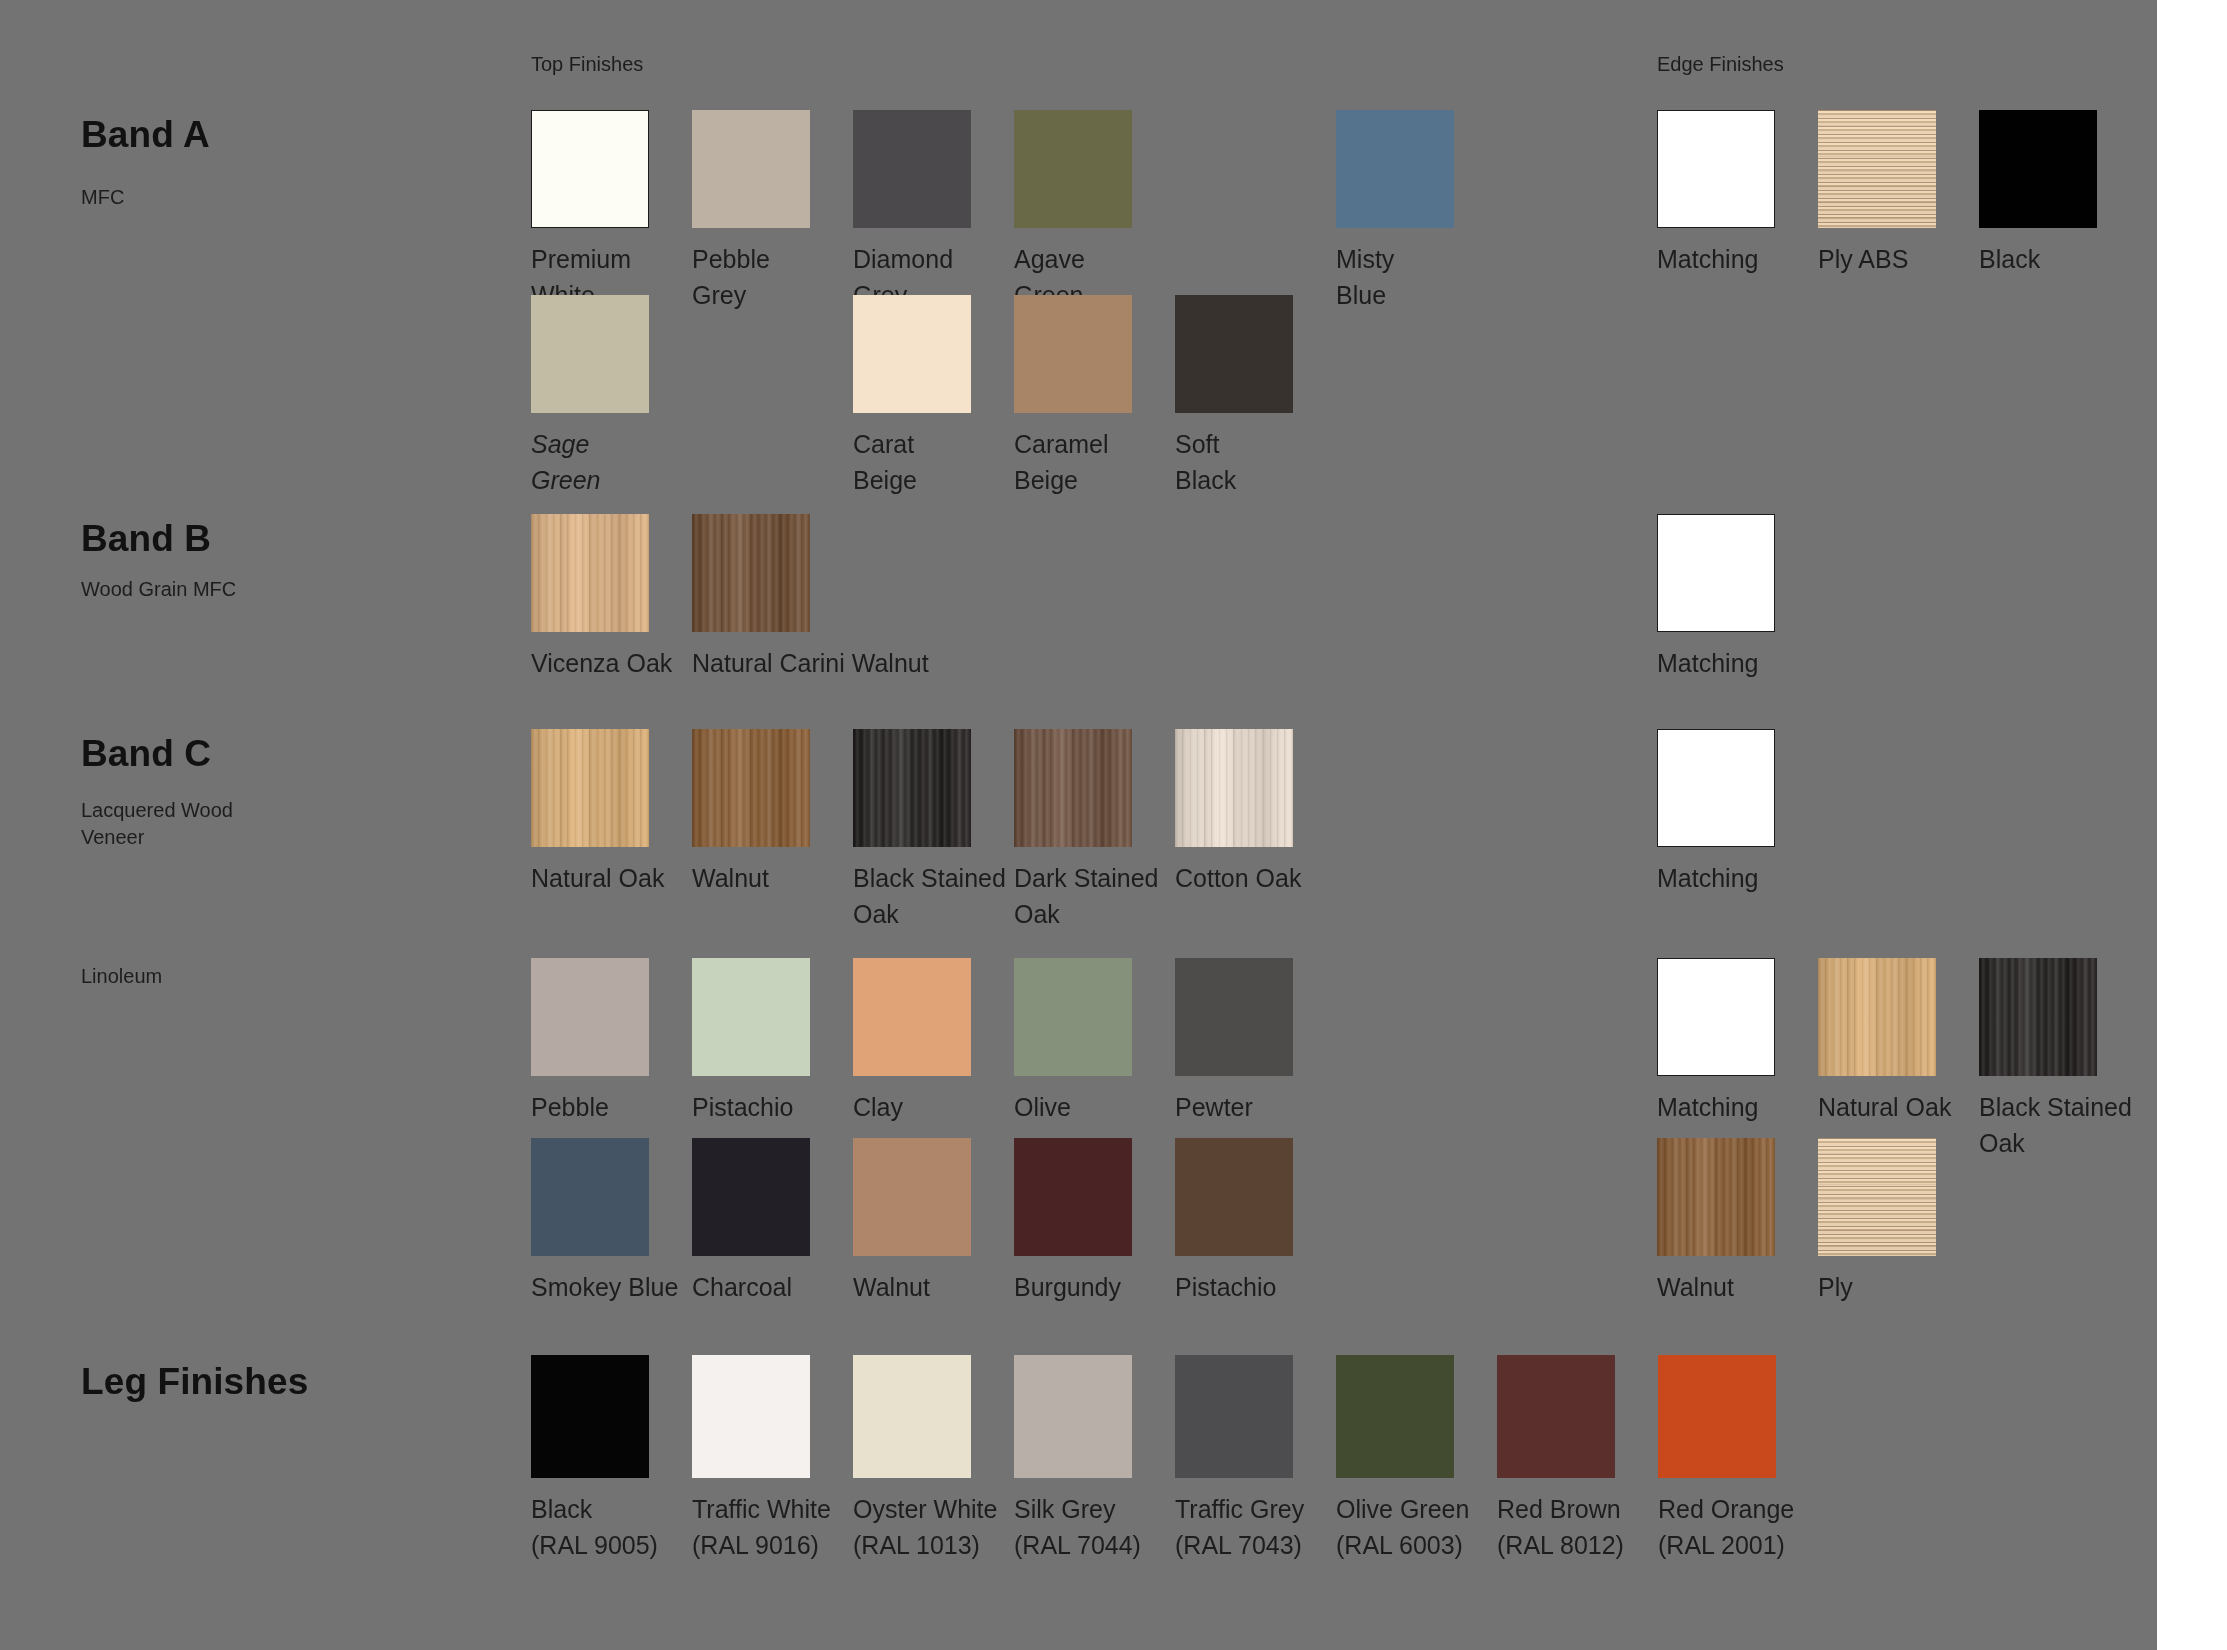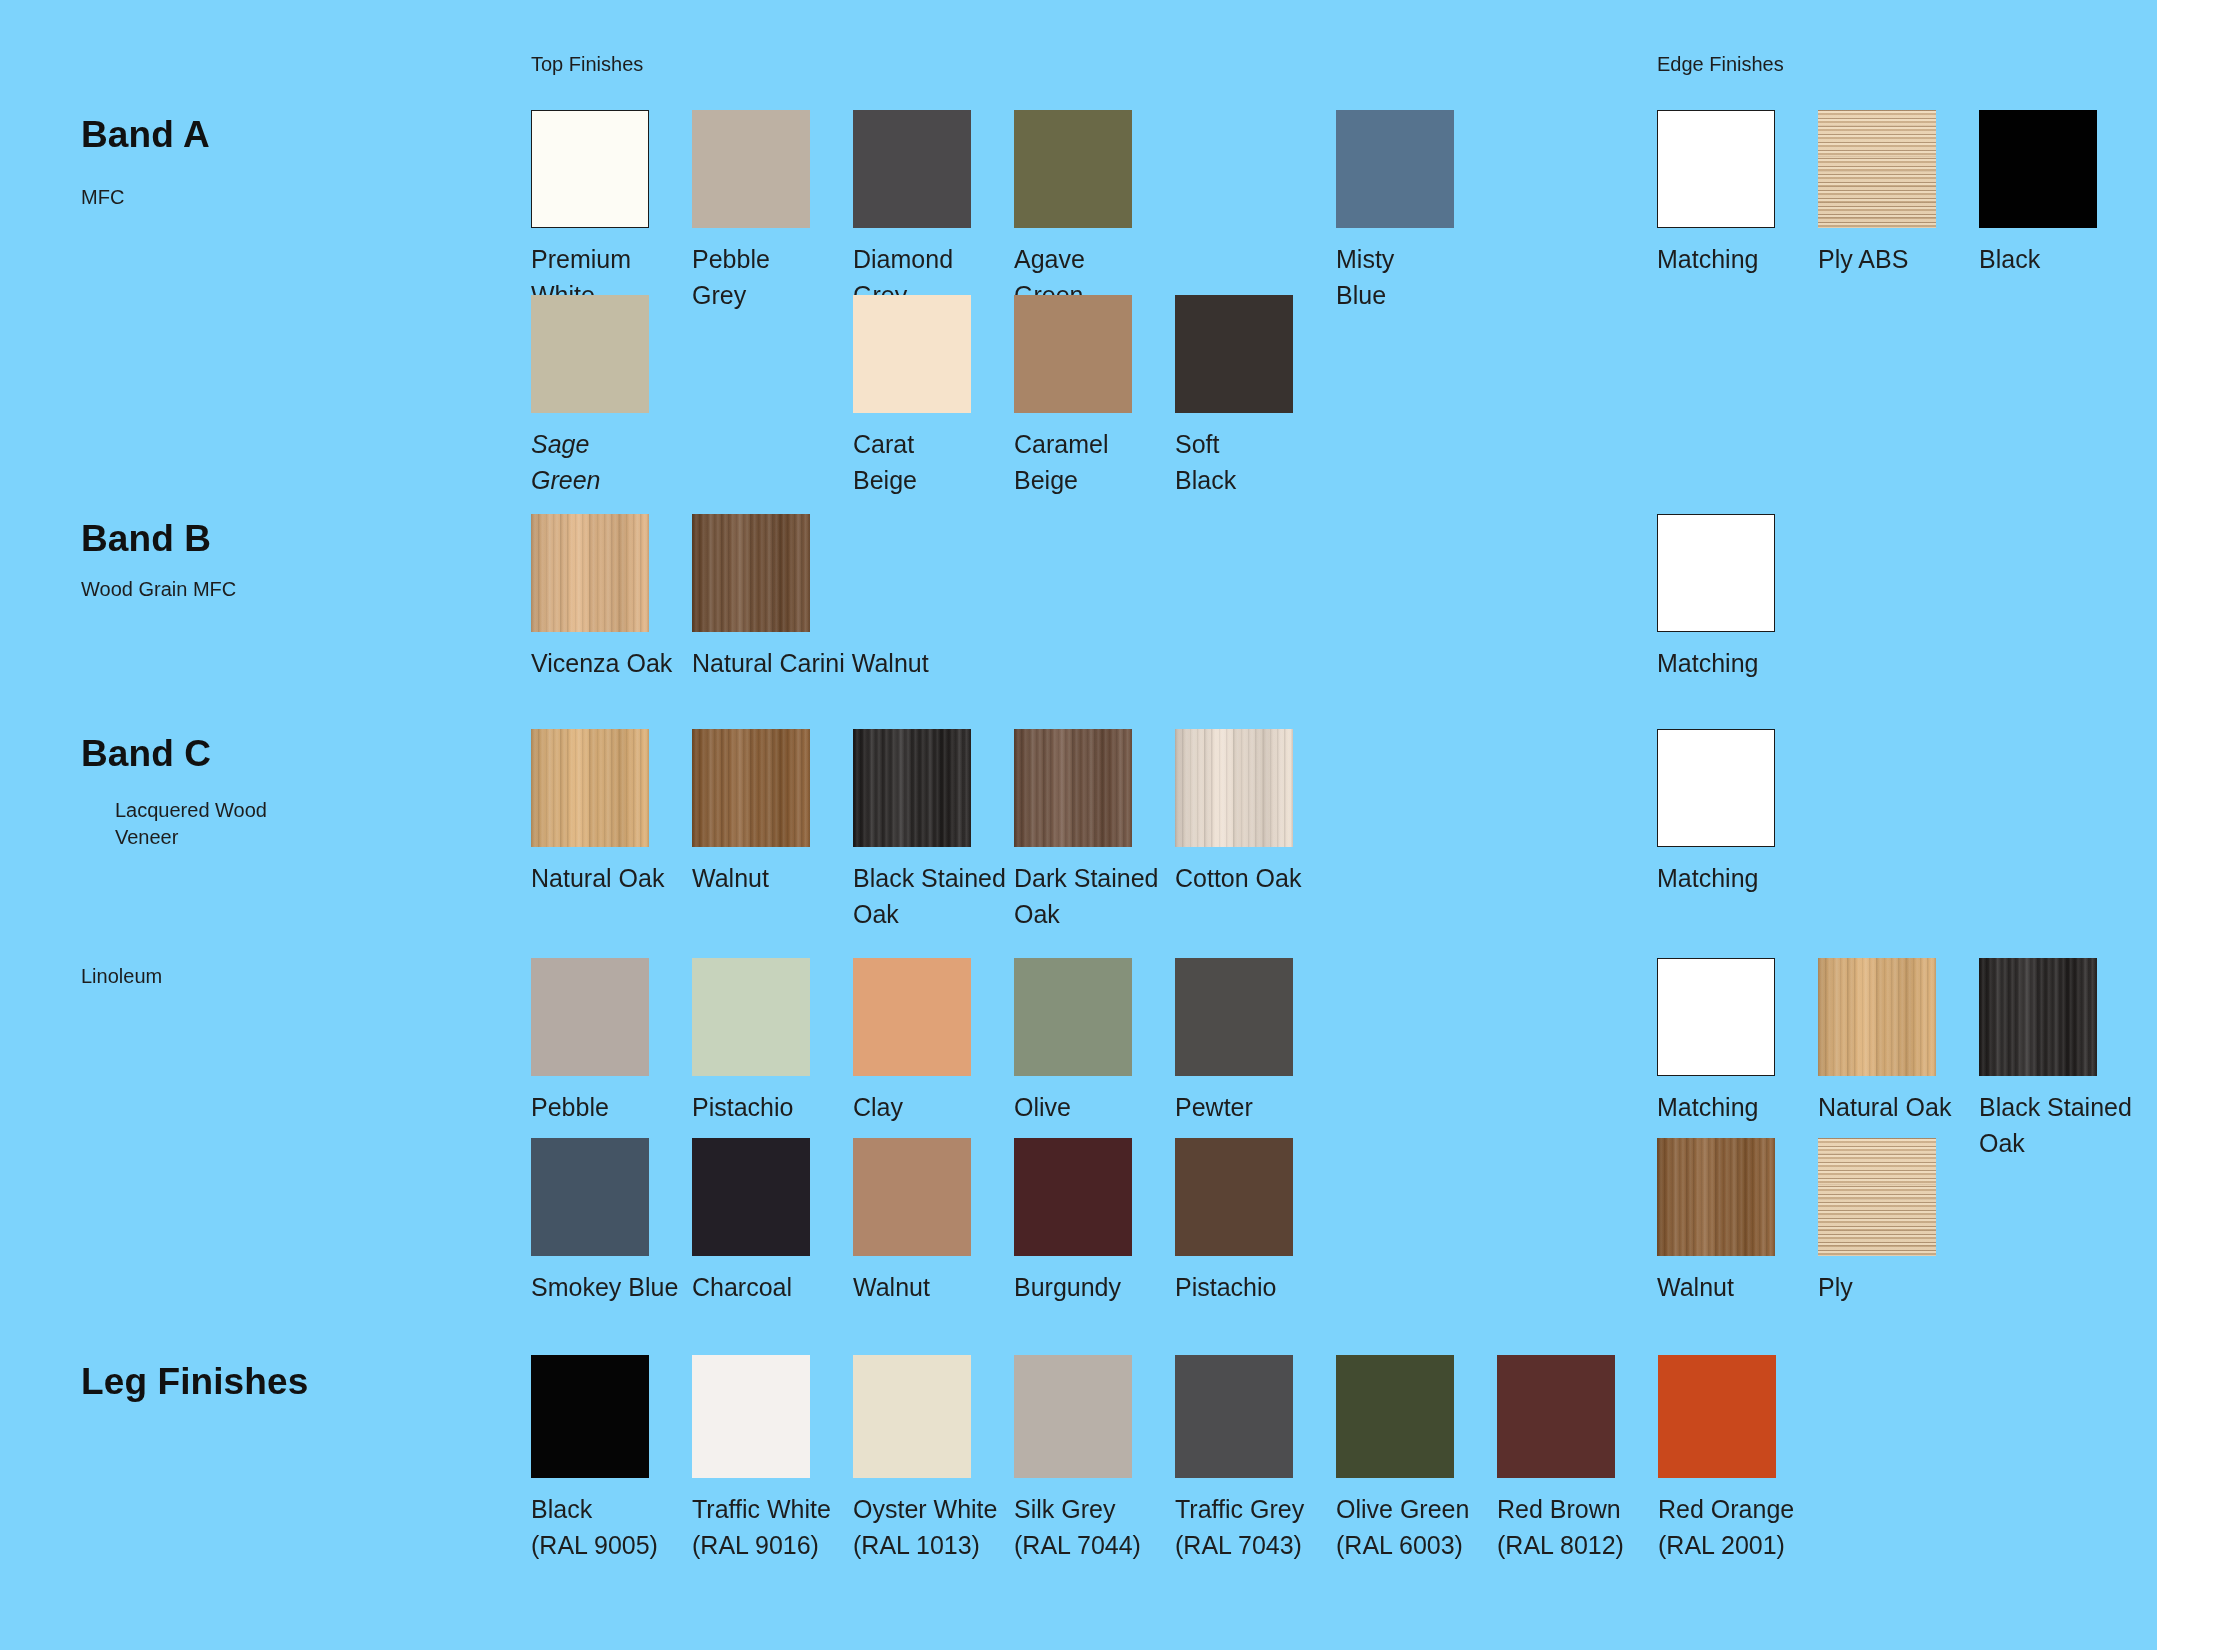--- a/index.html
+++ b/index.html
@@ -15,7 +15,7 @@
     position: relative;
     width: 2157px;
     height: 1650px;
-    background: #7dd3fc;
+    background: #737373;
   }
 
   

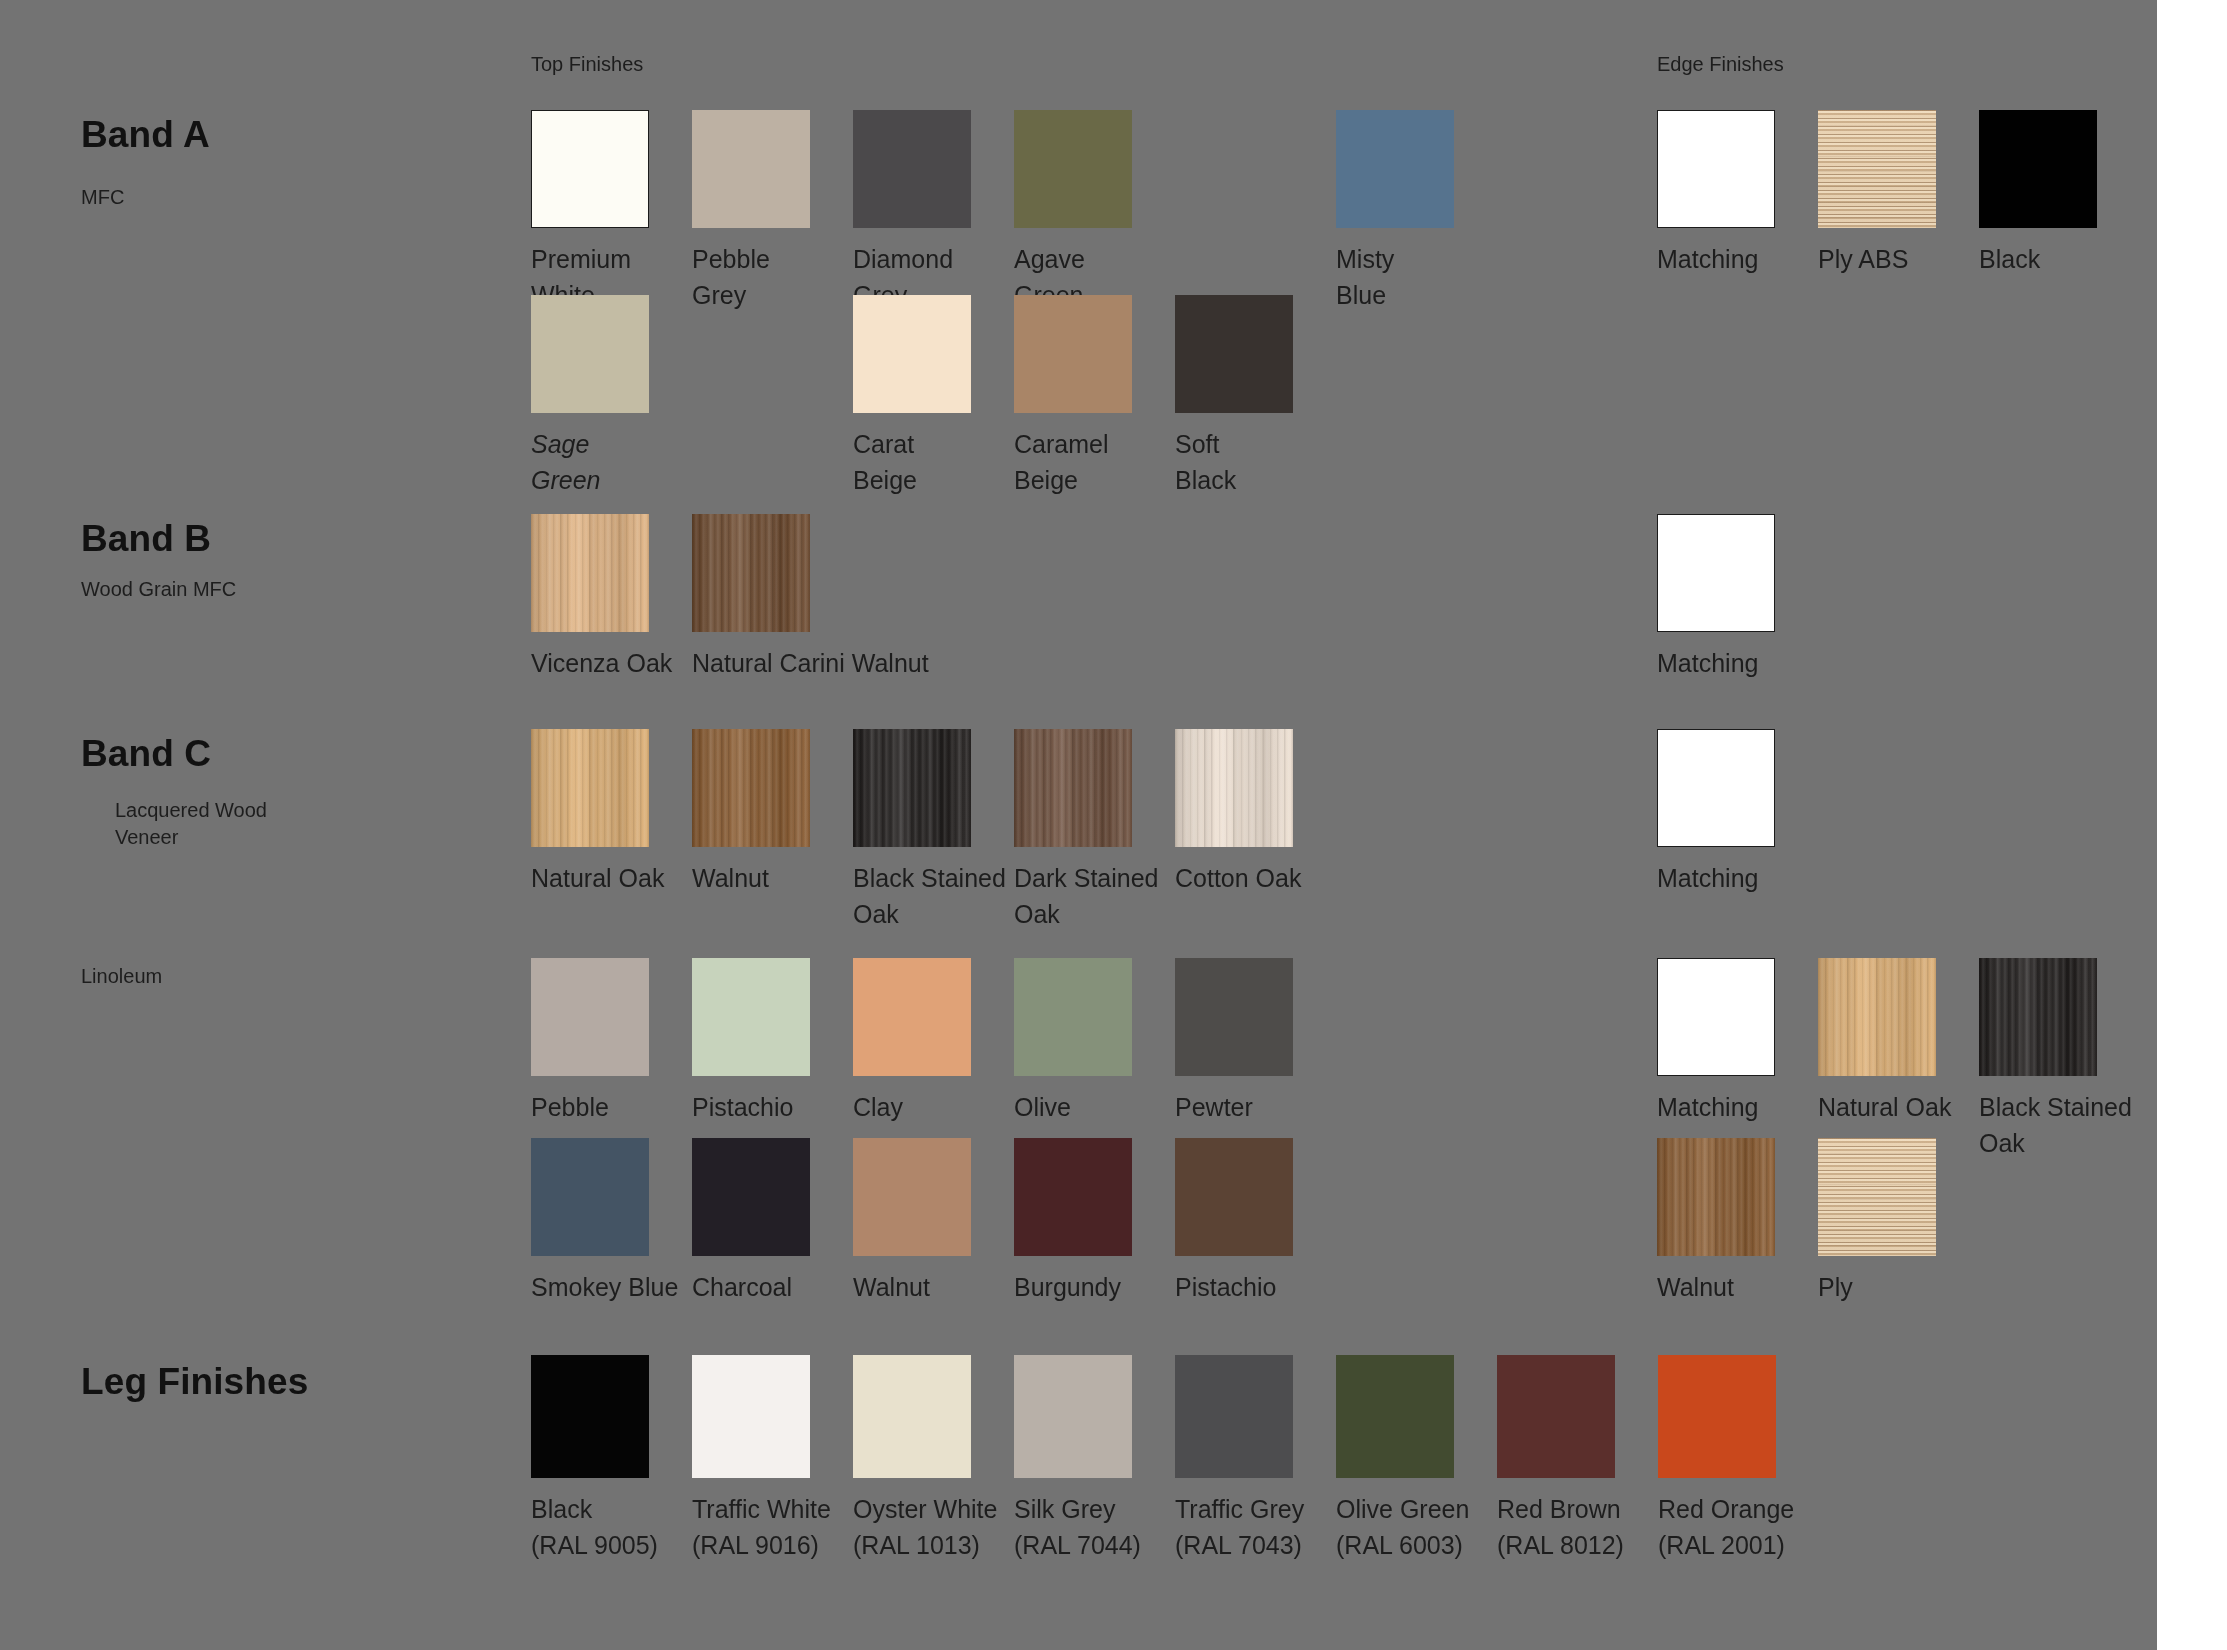--- a/index.html
+++ b/index.html
@@ -182,7 +182,7 @@
   </div>
 
   <div class="band-title" style="left:81px; top:733px;">Band C</div>
-  <div class="band-sub" style="left:81px; top:797px;margin-left:34px;">Lacquered Wood
+  <div class="band-sub" style="left:81px; top:797px;">Lacquered Wood
 Veneer</div>
 
   <div class="cell" style="left:531px; top:729px;">

